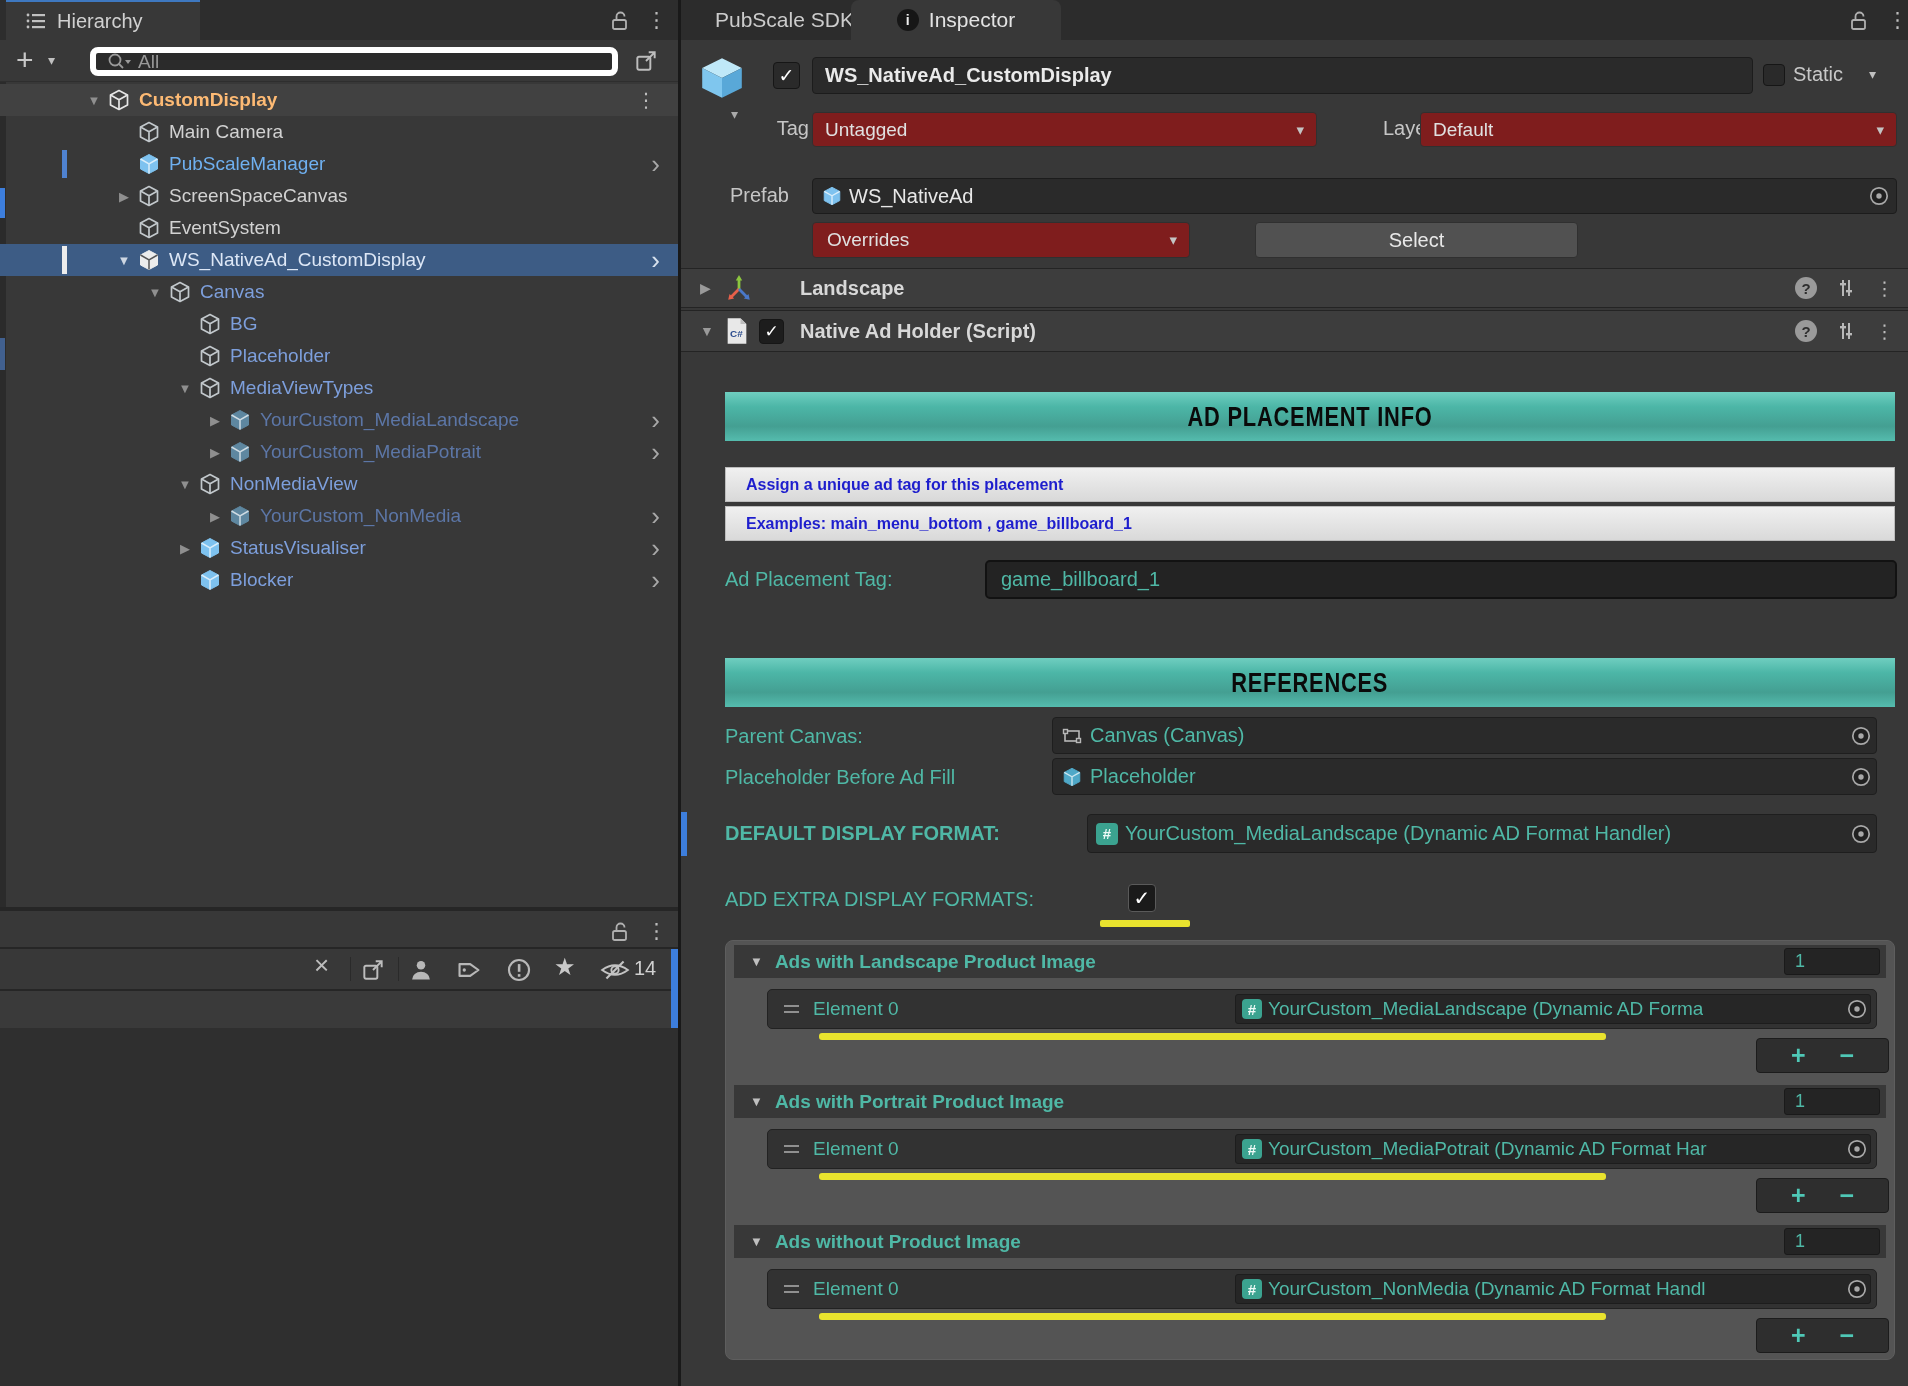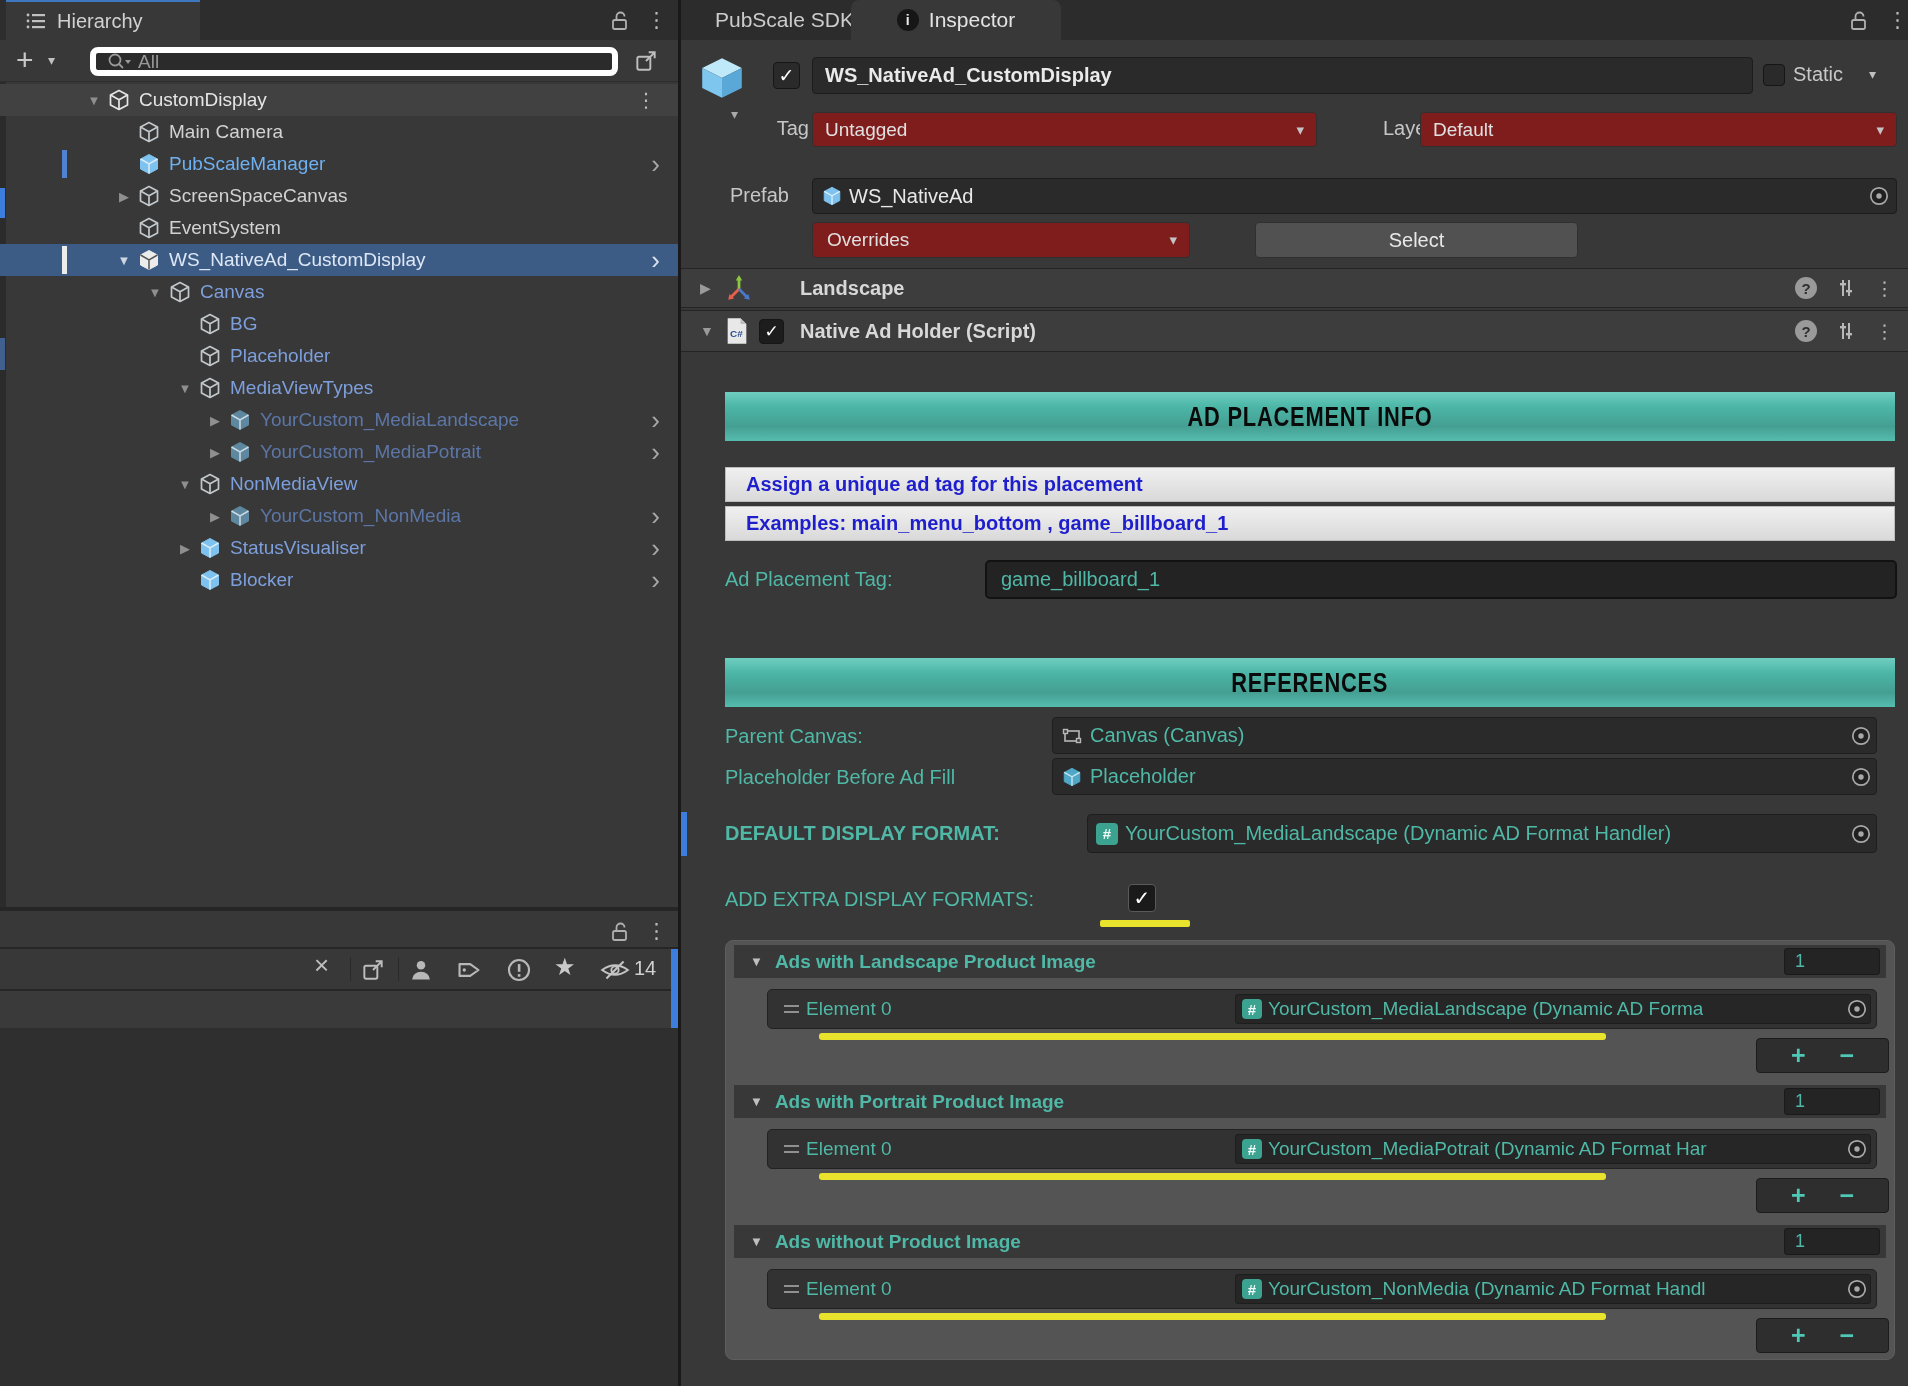--- a/index.html
+++ b/index.html
@@ -50,7 +50,7 @@
   .t-bblue { color:#6fb0f0; }
   .t-dim  { color:#5c76a6; }
   .t-sel  { color:#dde7f6; }
-  .t-bold { font-weight:normal; color:#e5e5e5; }
+  .t-bold { font-weight:bold; color:#fdba74; }
   .chev { position:absolute; right:18px; top:1px; font-size:26px; color:#a8a8a8; font-weight:400; }
   .rowbar { position:absolute; left:62px; top:2px; width:5px; height:28px; }
   .rowbar.blue { background:#4f82d0; }

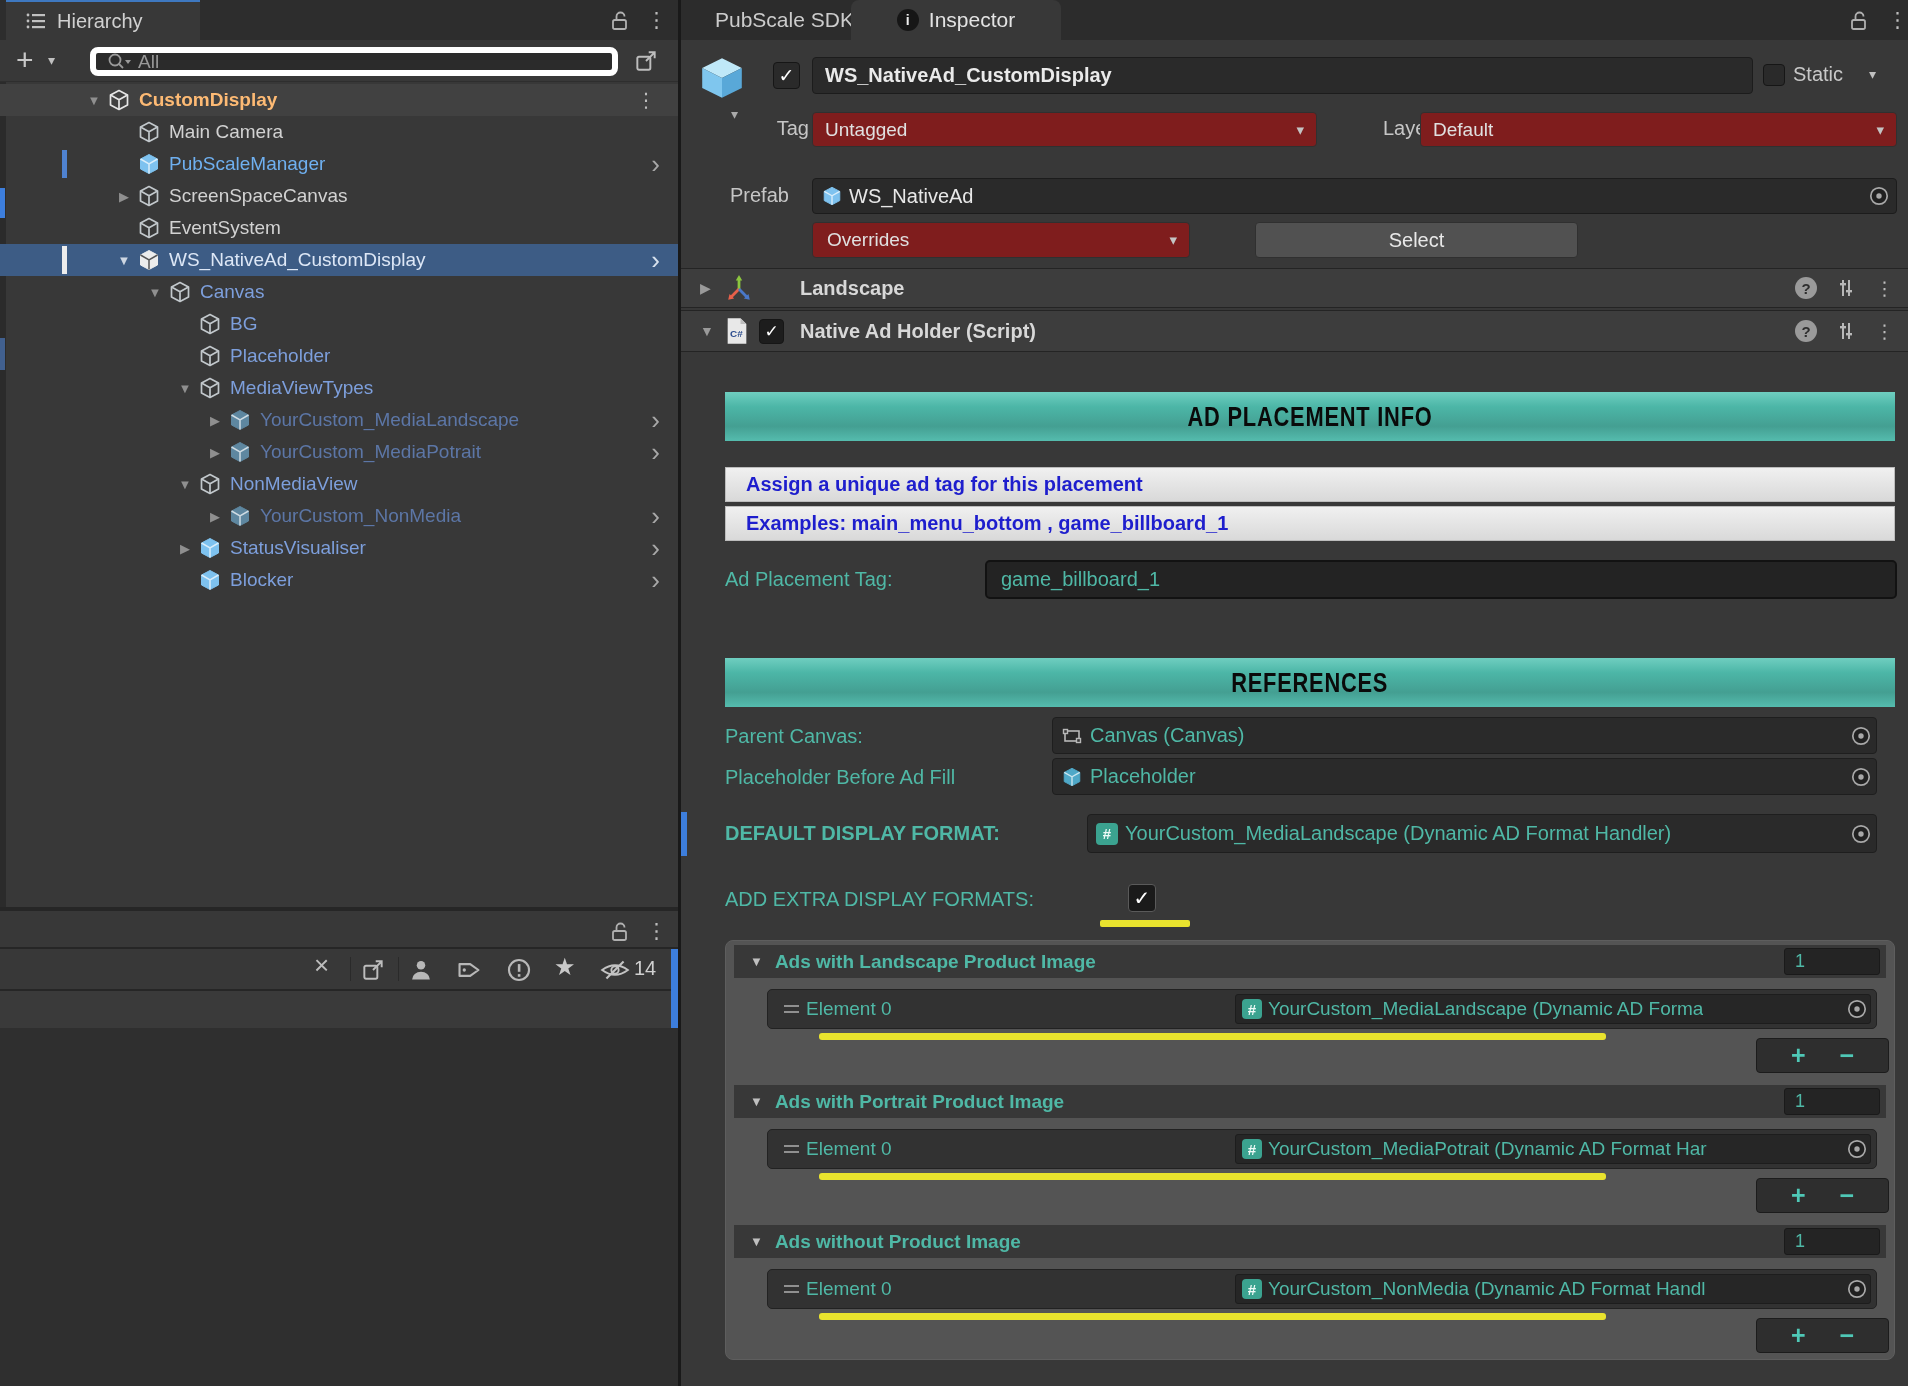--- a/index.html
+++ b/index.html
@@ -120,7 +120,7 @@
 
   .helpbox { position:absolute; left:44px; width:1170px; height:35px;
     background:linear-gradient(180deg,#f0f0f0,#d9d9d9); border:1px solid #bcbcbc;
-    display:flex; align-items:center; padding-left:20px; font-size:20px; font-weight:bold; color:#1e1ecd; }
+    display:flex; align-items:center; padding-left:20px; font-size:16px; font-weight:bold; color:#1e1ecd; }
 
   #adtag-lbl { left:44px; top:568px; font-size:20px; }
   #adtag-input { left:304px; top:560px; width:912px; height:39px; background:#232323; border:2px solid #121212; border-radius:5px;

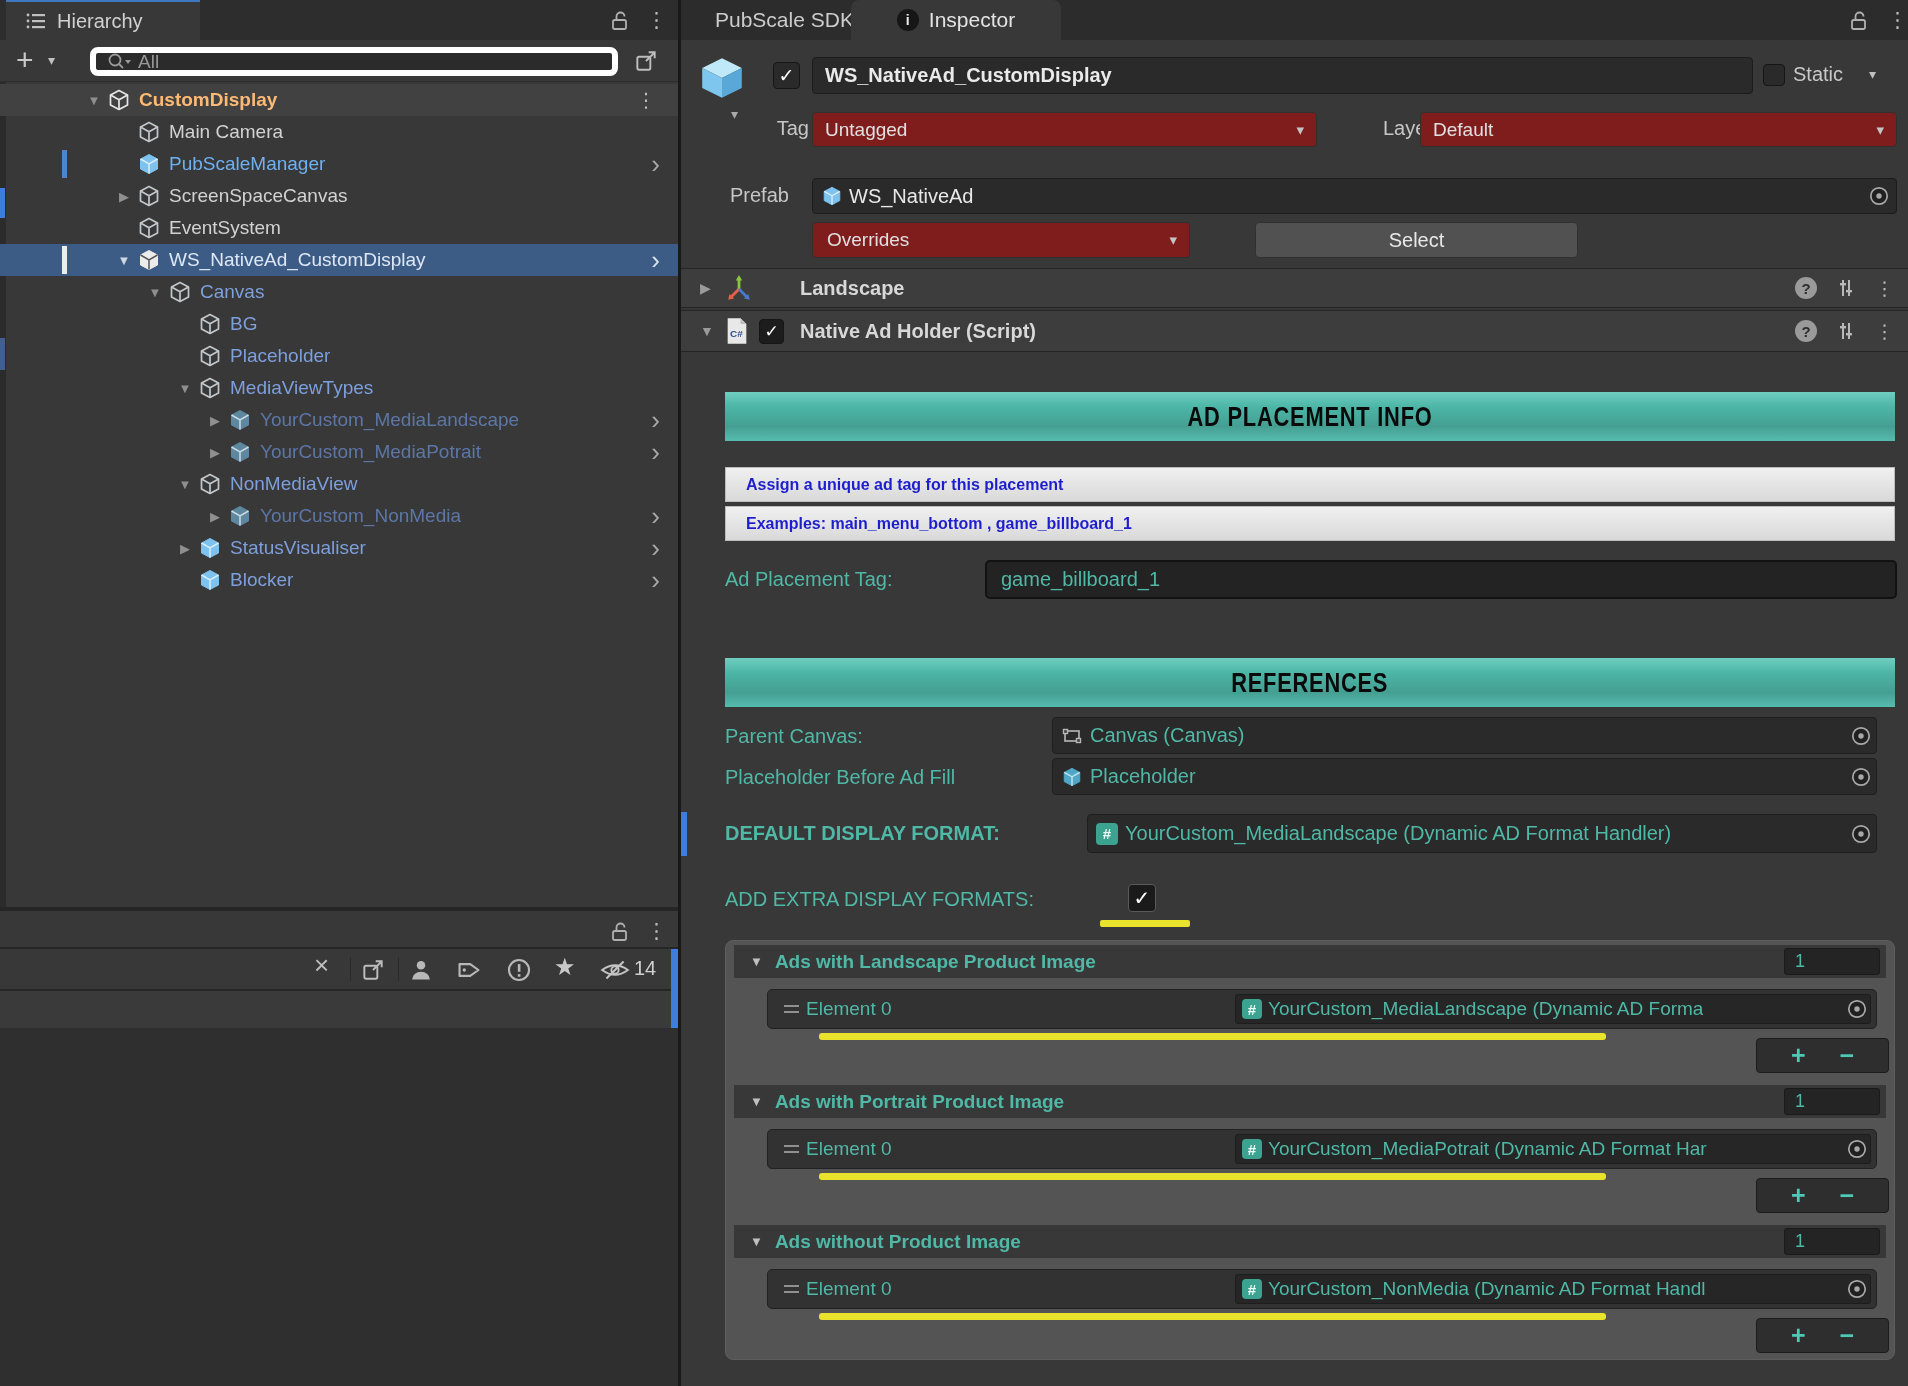--- a/index.html
+++ b/index.html
@@ -148,7 +148,7 @@
     display:flex; align-items:center; }
   .ghandle { margin-left:16px; display:inline-flex; flex-direction:column; gap:4px; }
   .ghandle i { display:block; width:15px; height:2px; background:#909090; }
-  .gelabel { margin-left:7px; font-size:19px; color:#4fb8a6; }
+  .gelabel { margin-left:14px; font-size:19px; color:#4fb8a6; }
   .gobj { position:absolute; left:467px; right:5px; top:4px; bottom:4px; background:#262626; border:1px solid #1d1d1d; border-radius:3px;
     display:flex; align-items:center; padding-left:6px; gap:6px; overflow:hidden; }
   .gobj .hashicon { width:20px; height:20px; }

